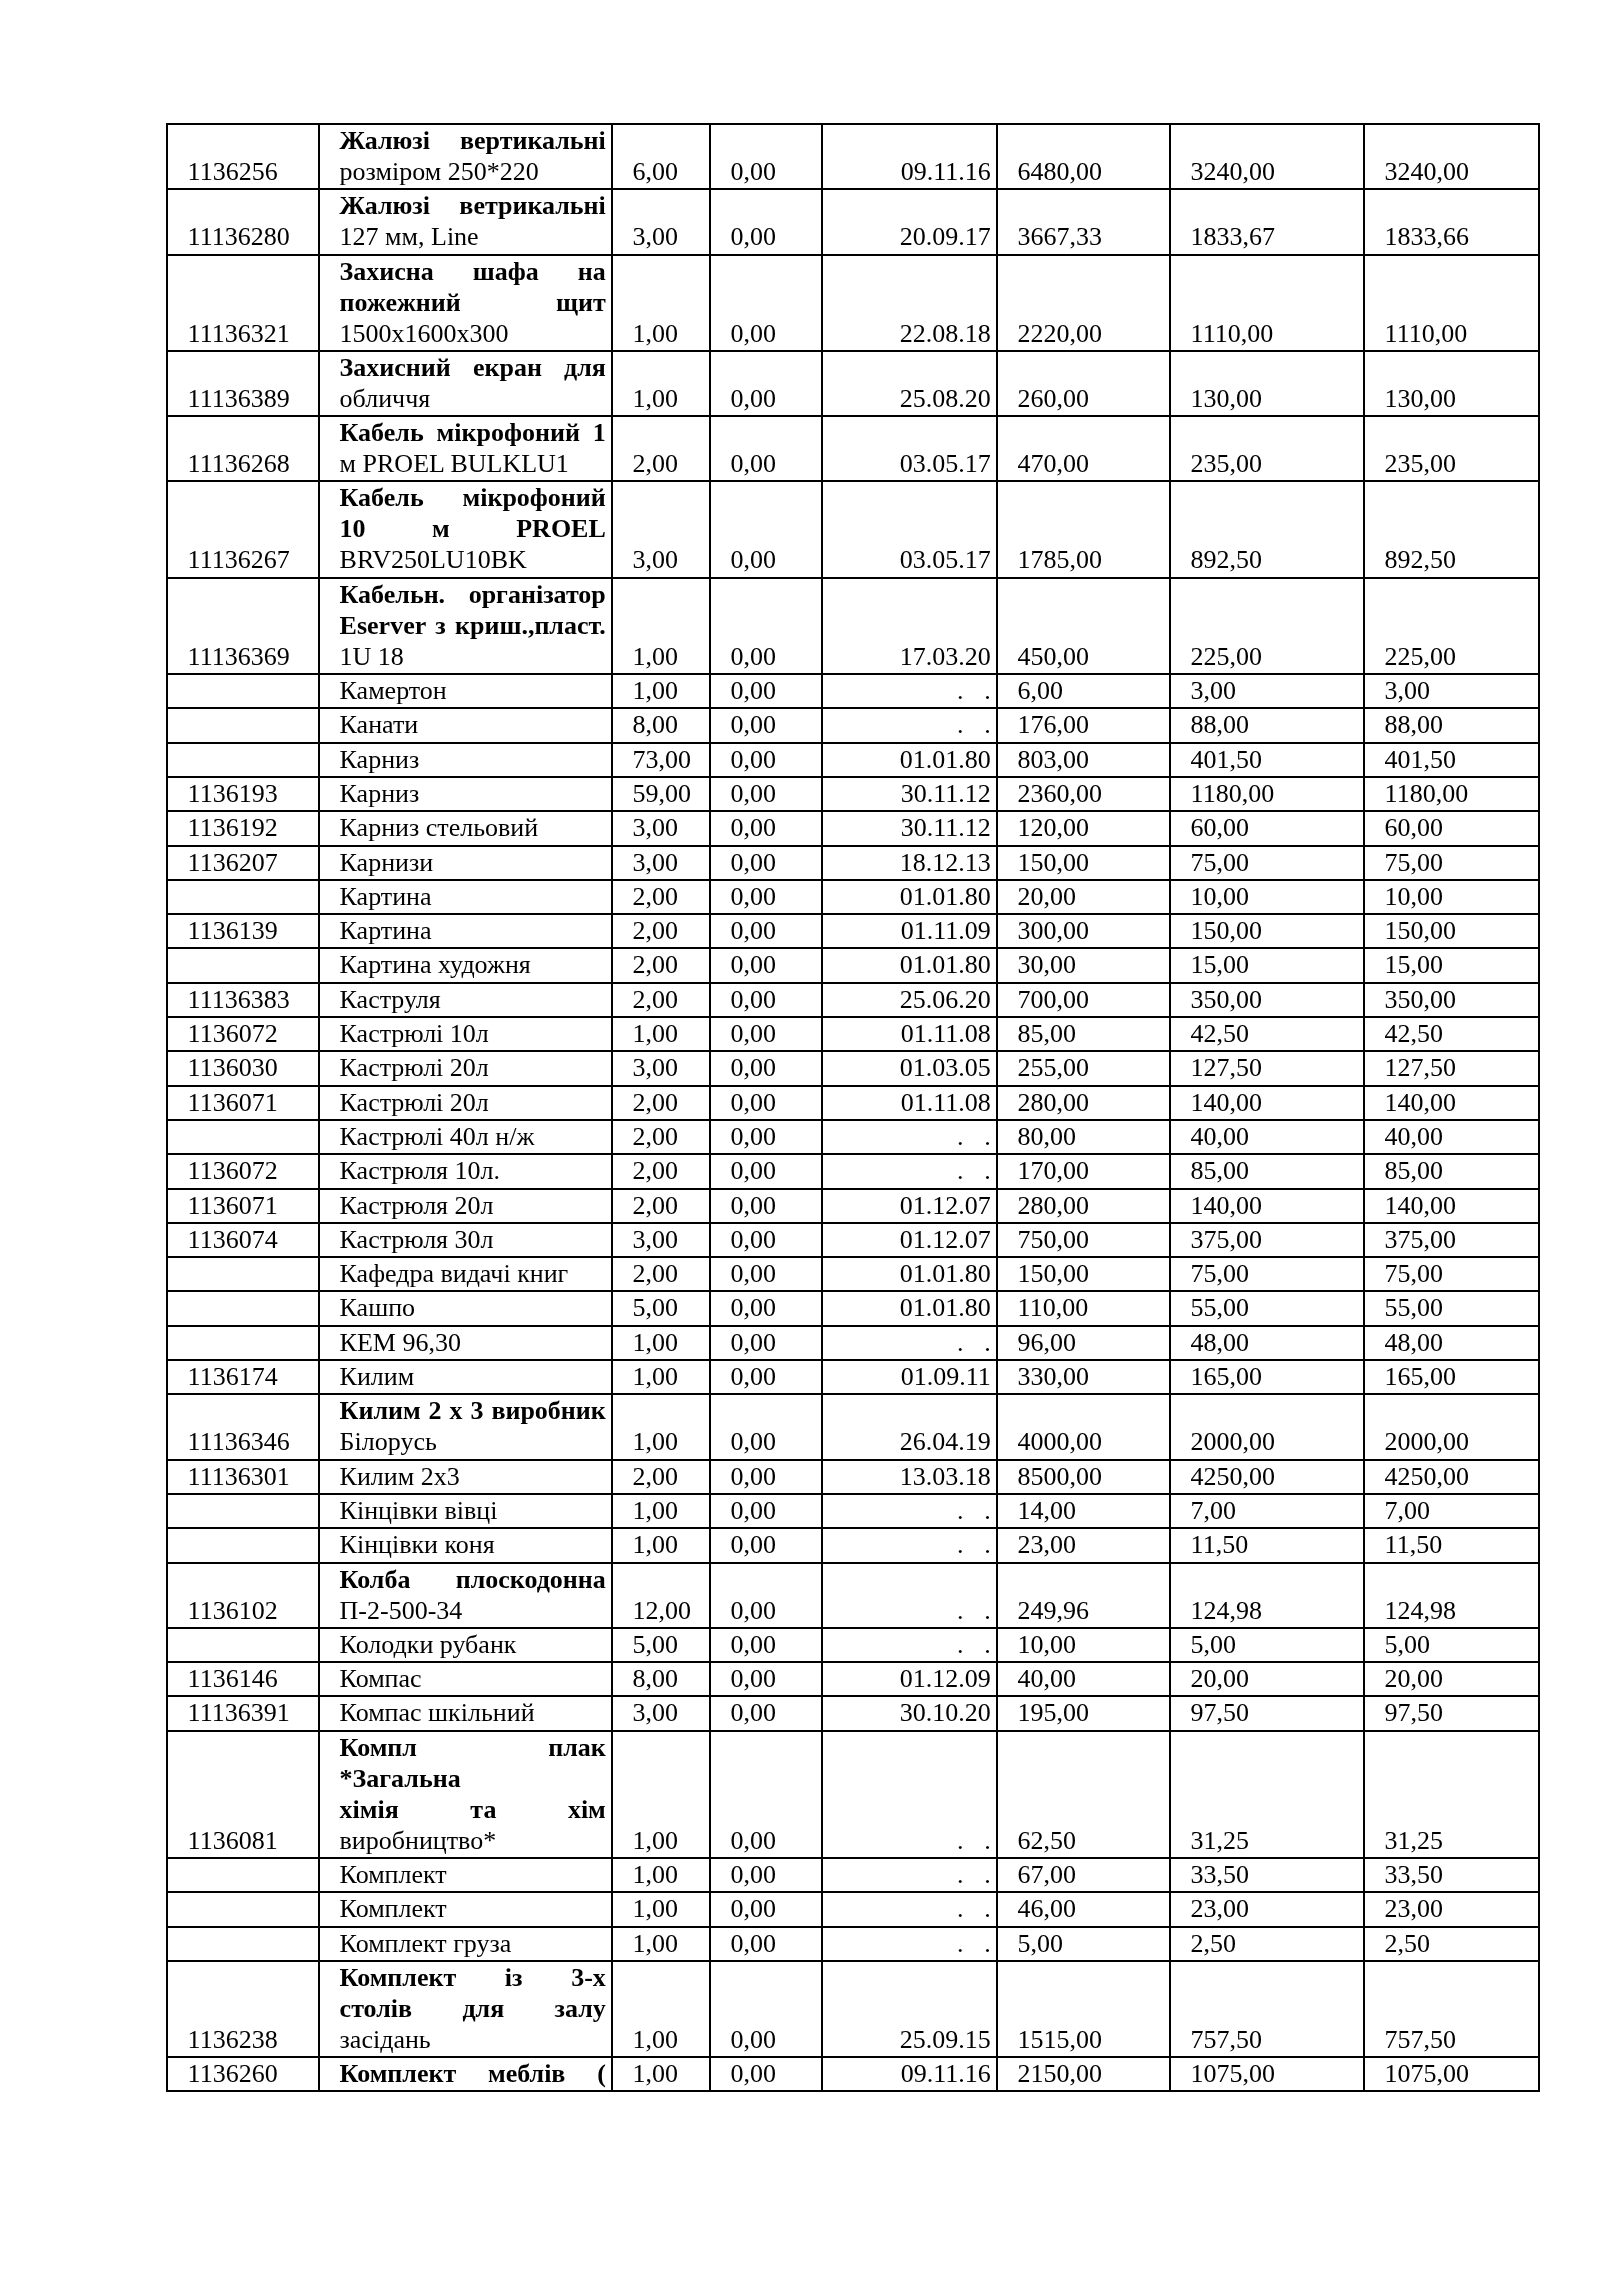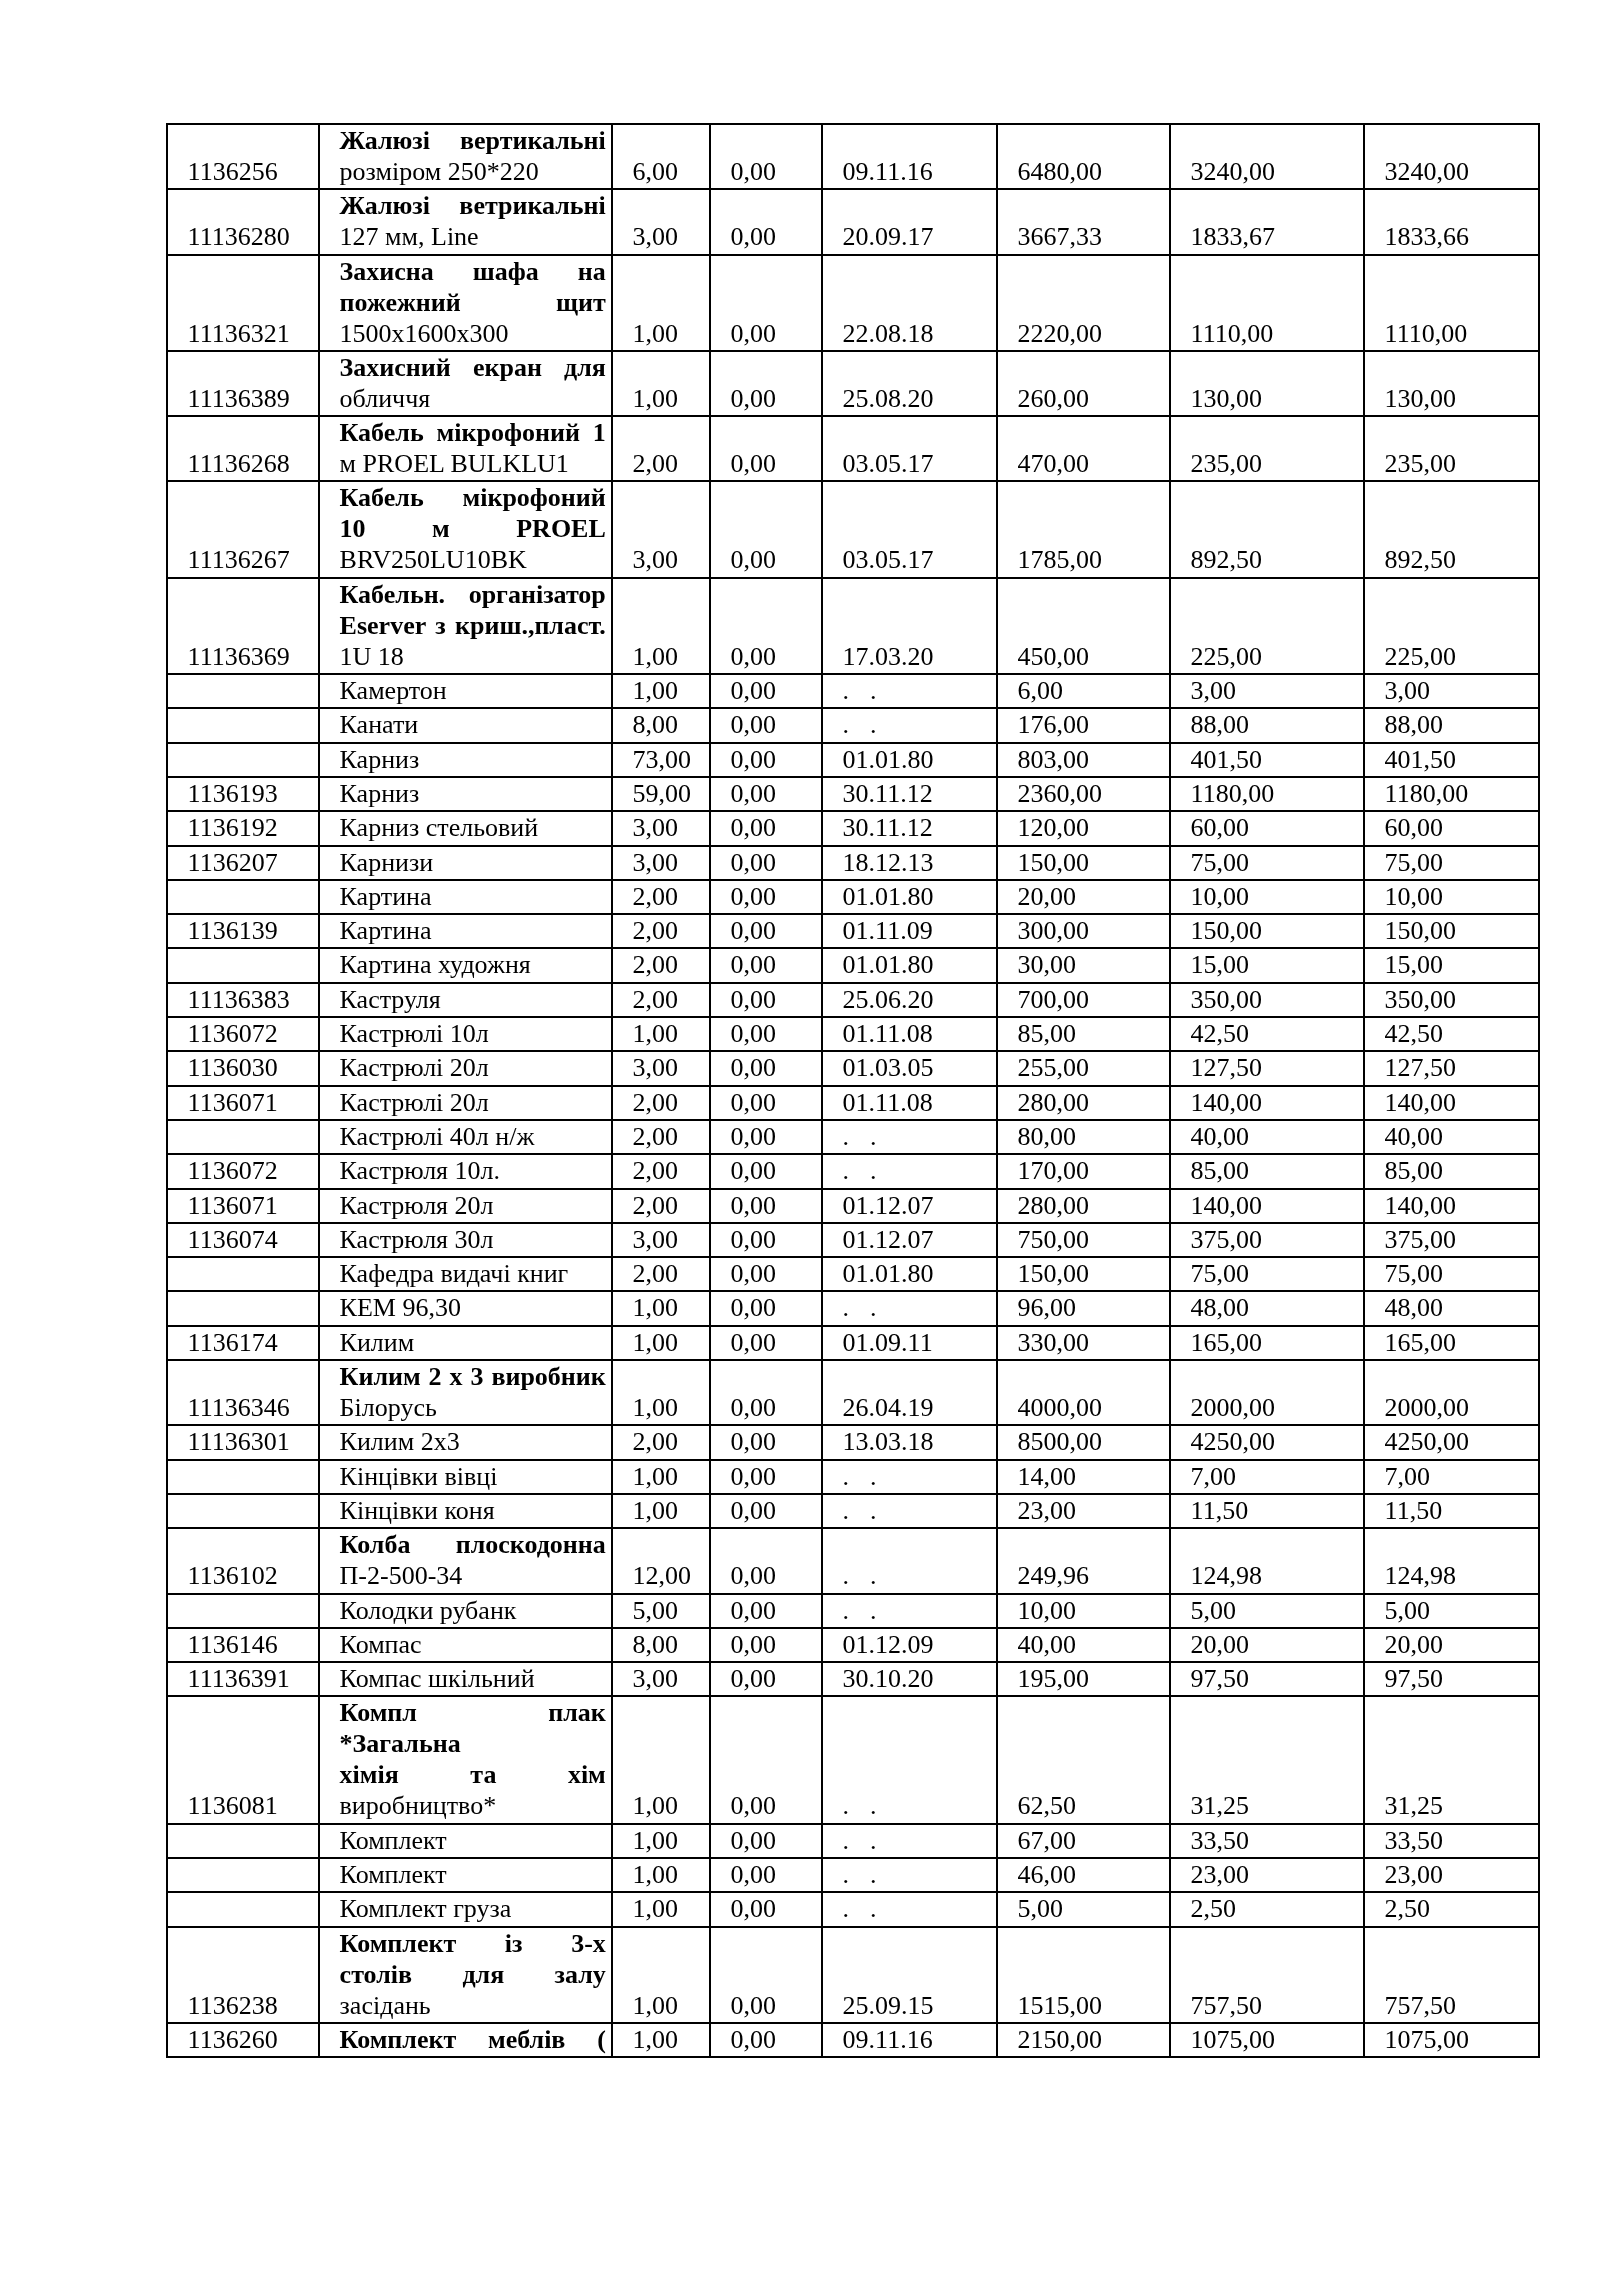--- a/index.html
+++ b/index.html
@@ -34,7 +34,7 @@
     word-break: normal;
   }
   td.c-id   { padding-left: 25px; }
-  td.c-date { padding-left: 25px; word-spacing: 14.4px; }
+  td.c-date { padding-left: 25px; word-spacing: 14.4px; text-align: right; }
   .nl { text-align: left; }
   .nl.j { text-align: justify; text-align-last: justify; font-weight: bold; }
   col.w-id   { width: 152px; }

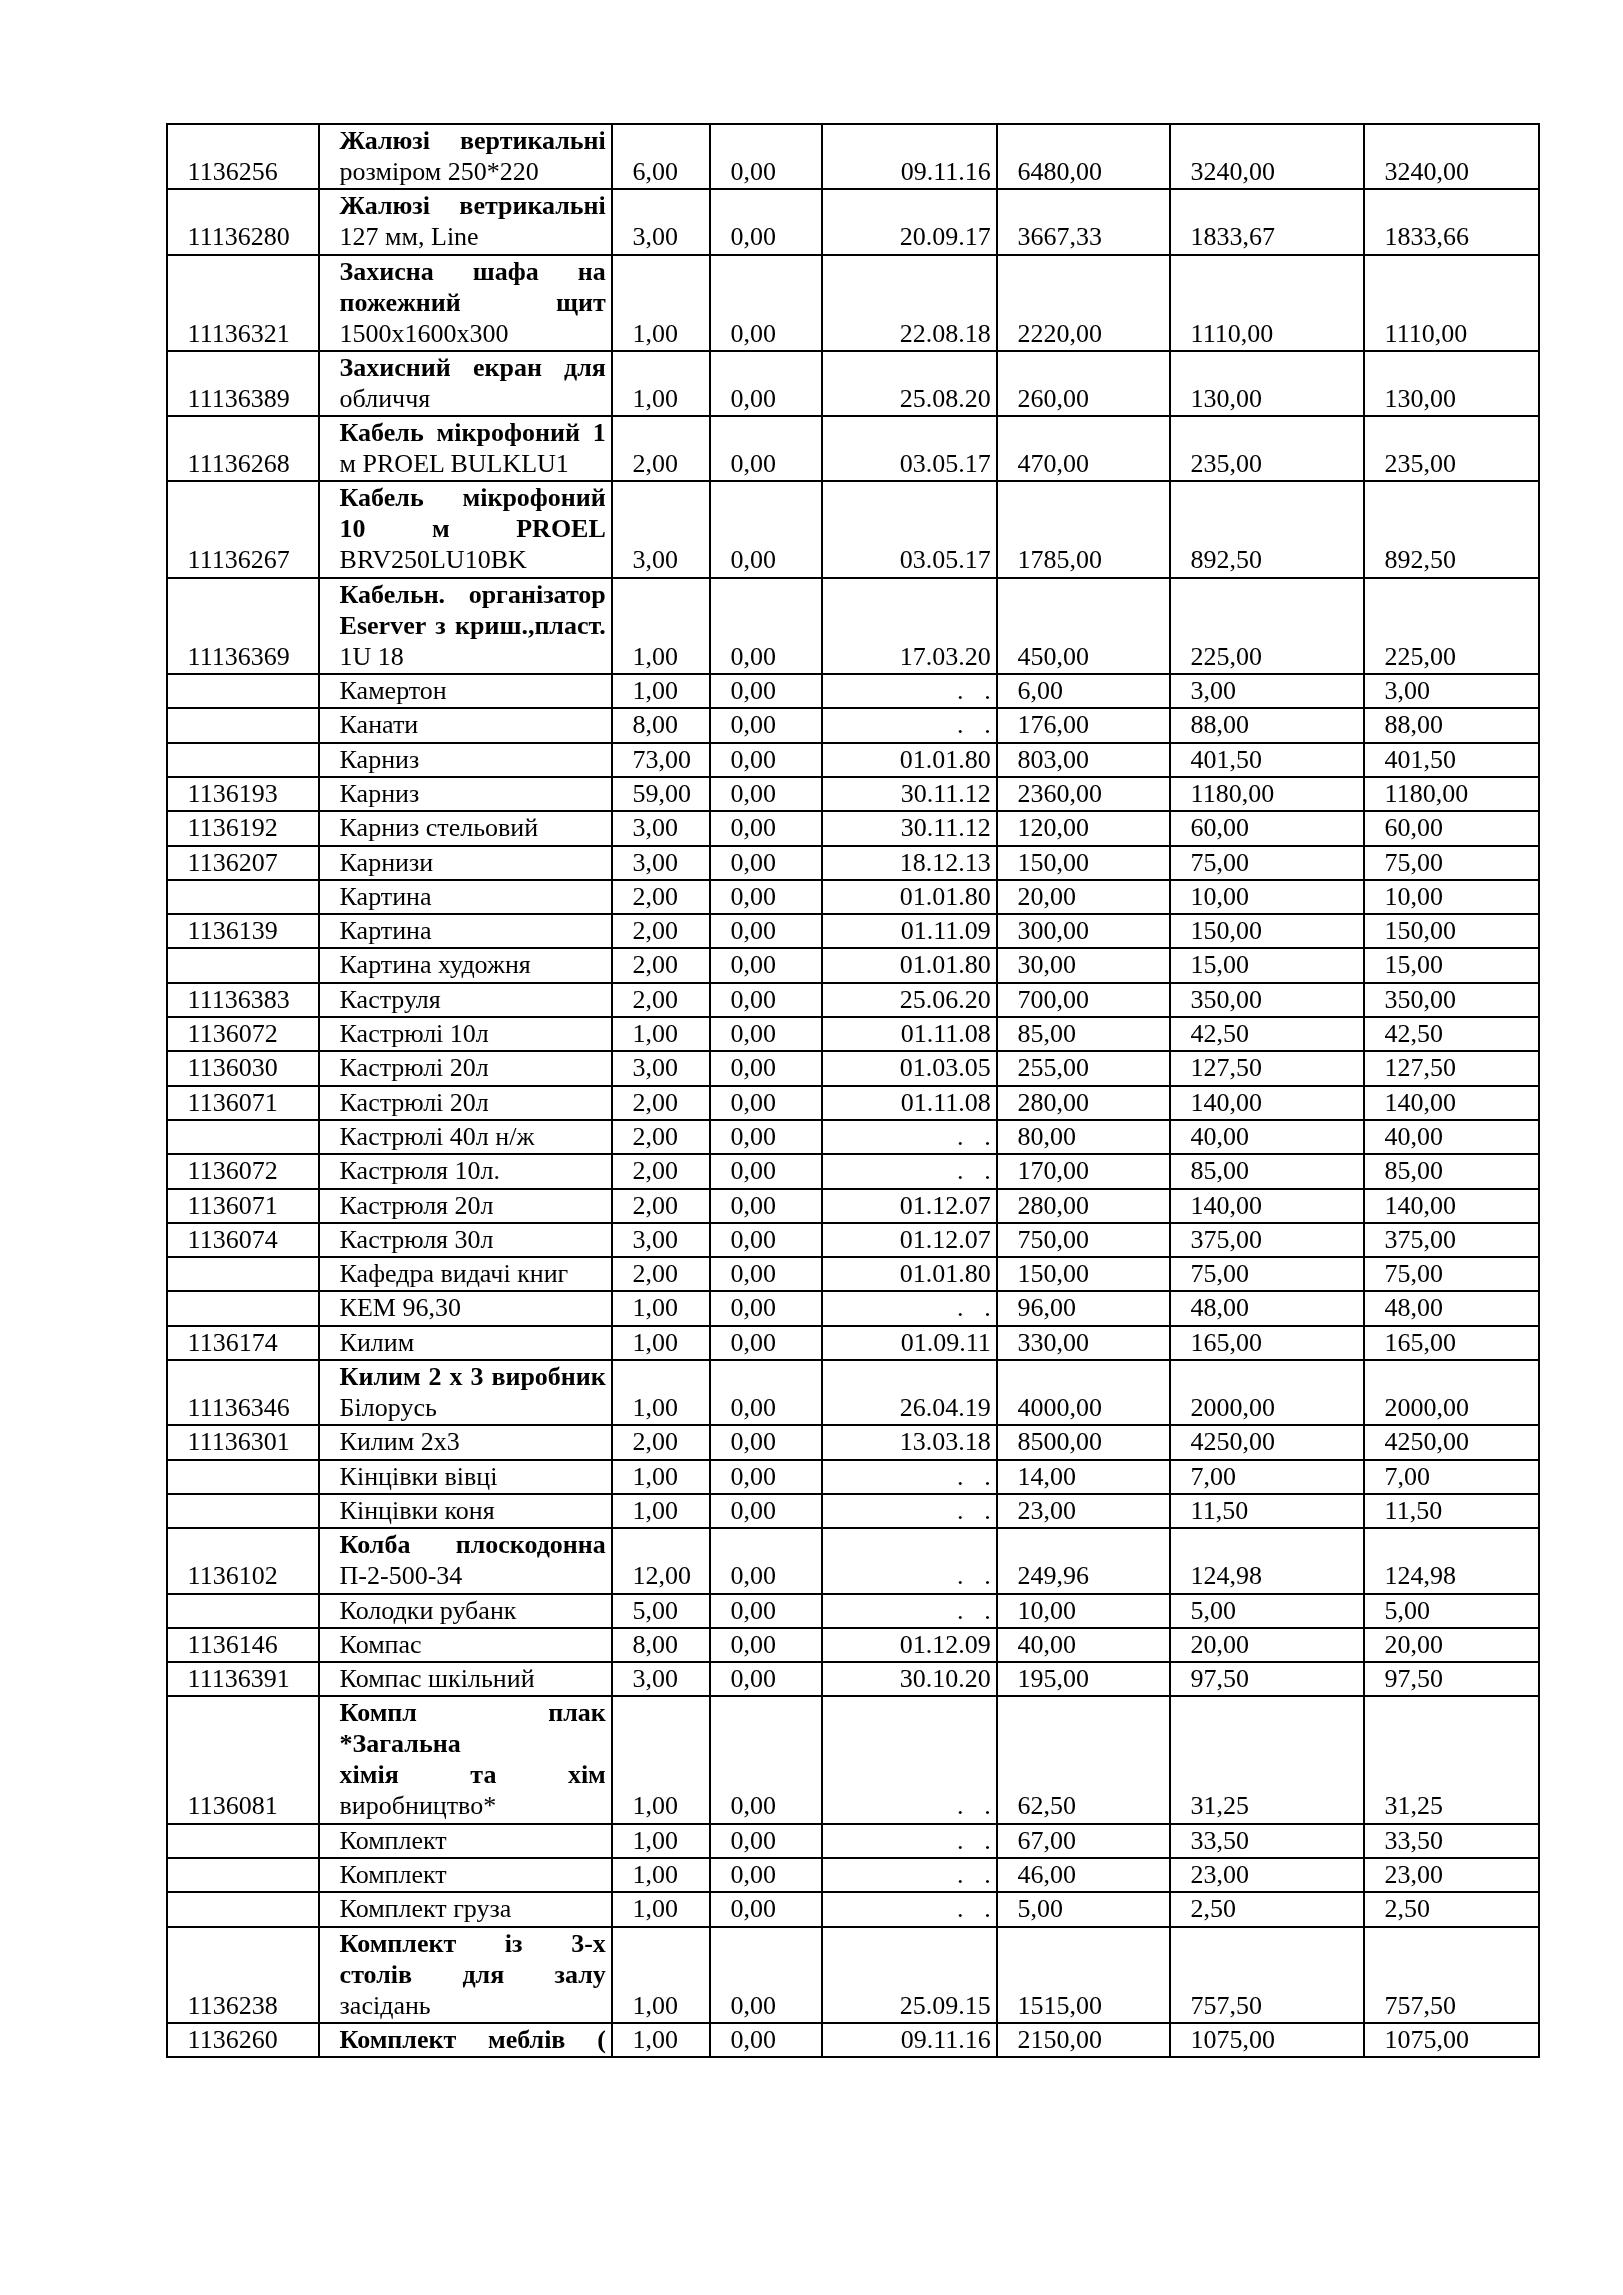--- a/index.html
+++ b/index.html
@@ -400,6 +400,18 @@
     <td class="c-amount">75,00</td>
   </tr>
 
+  <tr>
+    <td class="c-id"></td>
+    <td class="c-name">
+            <div class="nl">Кашпо</div>
+          </td>
+    <td class="c-qty">5,00</td>
+    <td class="c-zero">0,00</td>
+    <td class="c-date">01.01.80</td>
+    <td class="c-amount">110,00</td>
+    <td class="c-amount">55,00</td>
+    <td class="c-amount">55,00</td>
+  </tr>
 
   <tr>
     <td class="c-id"></td>

